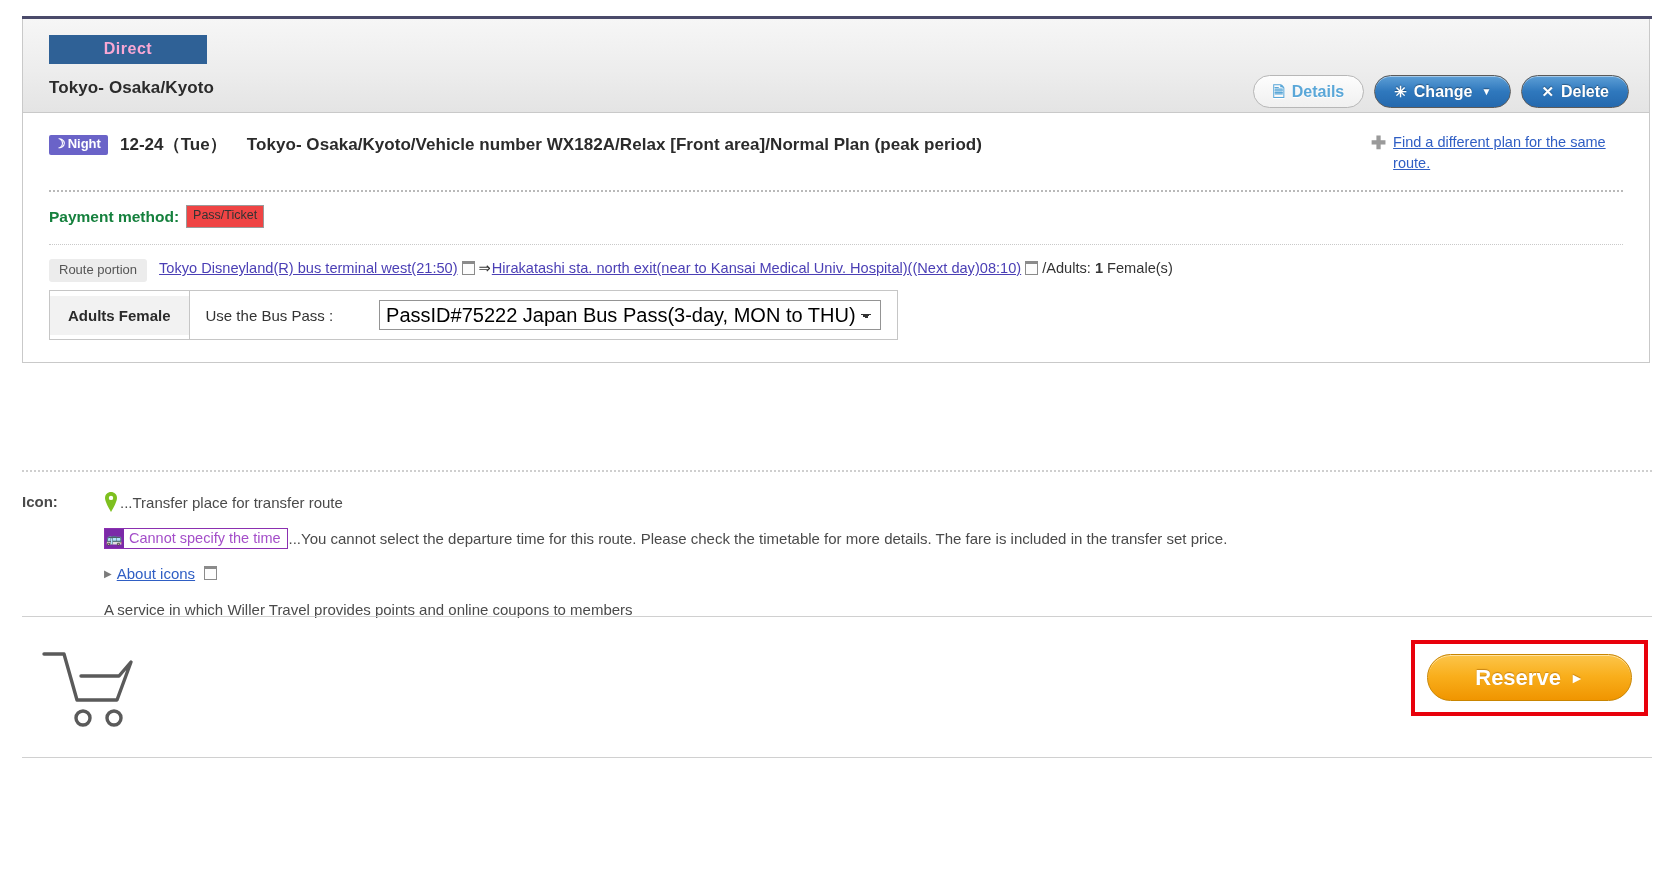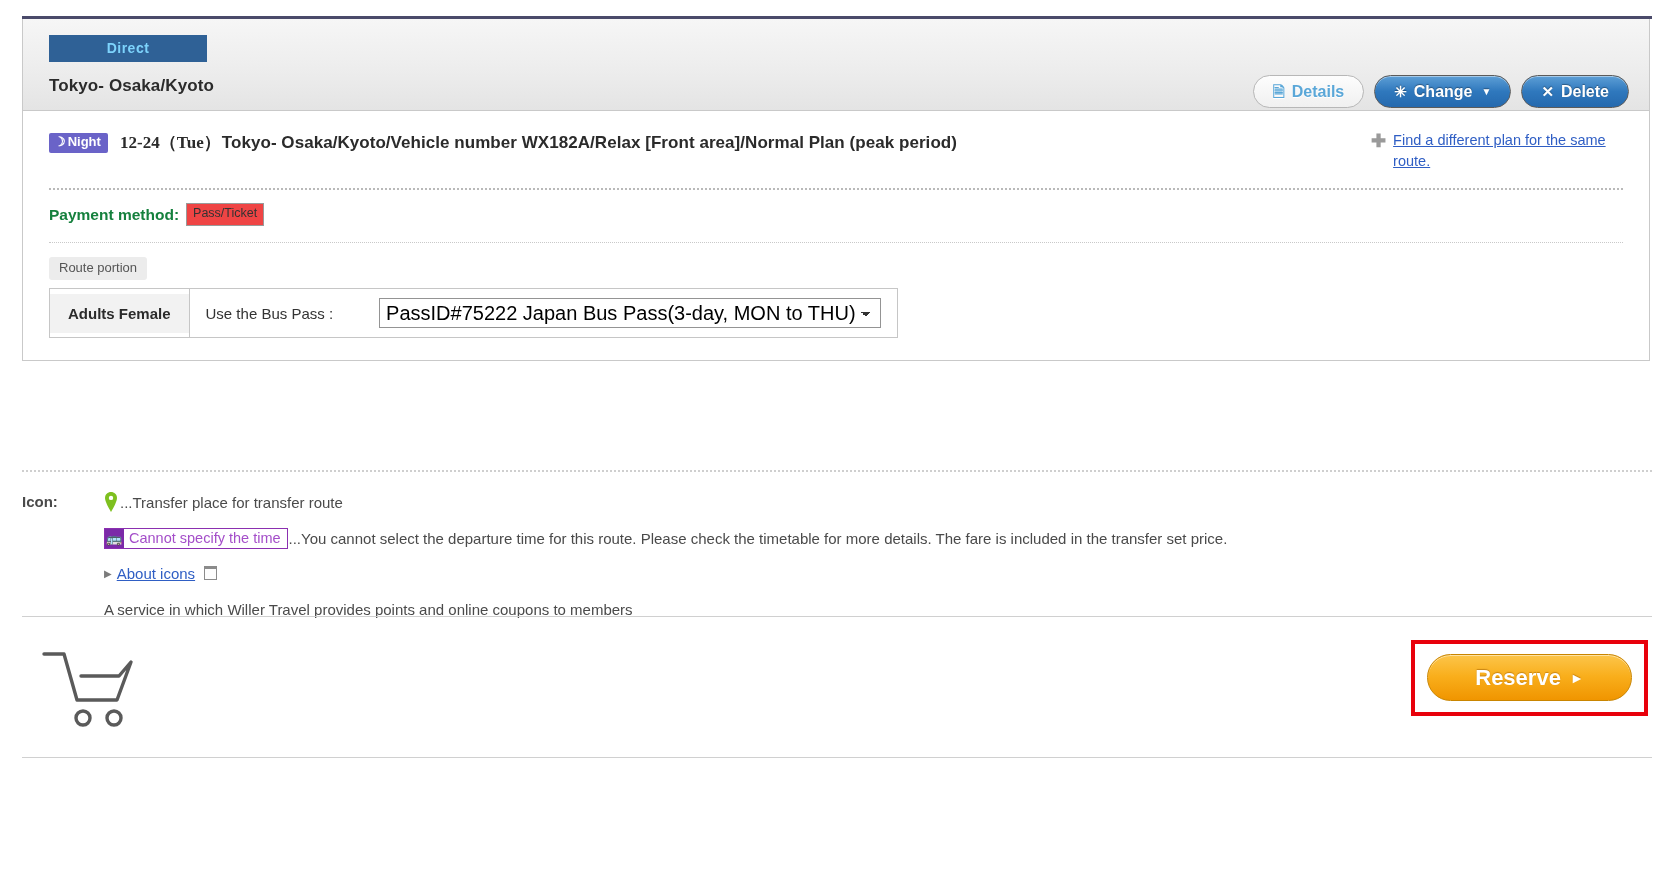--- a/index.html
+++ b/index.html
@@ -57,9 +57,9 @@
   .badge-direct {
     display: inline-block;
     background: #2f6196;
-    color: #7dd3fc;
-    font-weight: bold;
-    font-size: 14px;
+    color: #f9a8d4;
+    font-weight: bold;
+    font-size: 16px;
     letter-spacing: .5px;
     padding: 5px 0 6px 0;
     width: 158px;

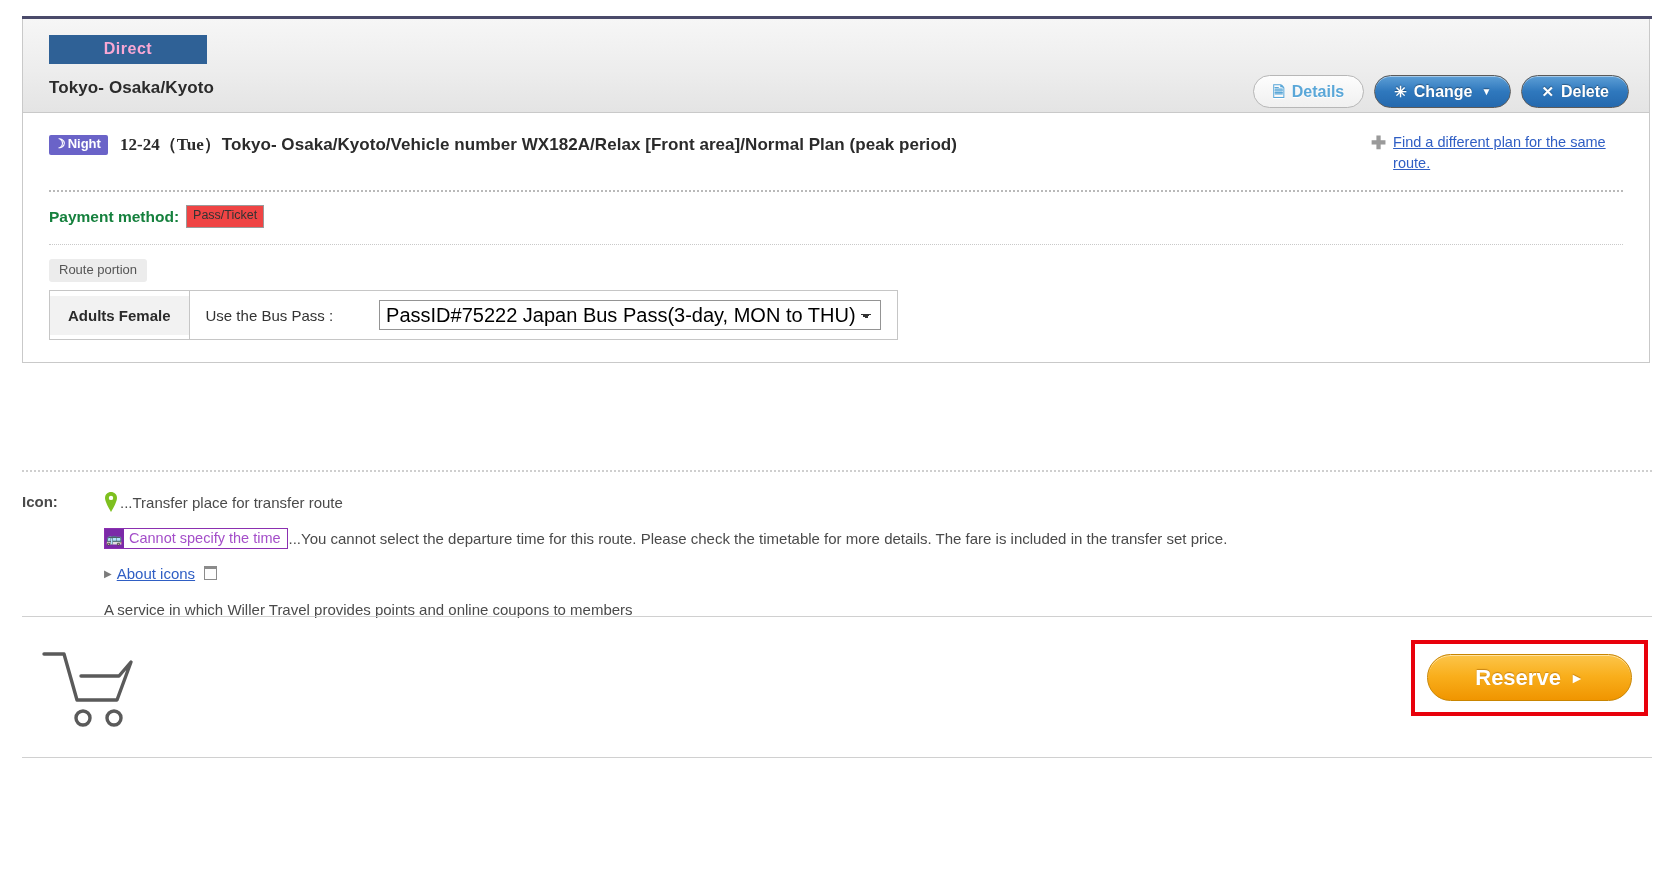--- a/index.html
+++ b/index.html
@@ -154,7 +154,7 @@
     color: #2b2b2b;
     letter-spacing: .05px;
   }
-  .trip-date { margin-right: 1px; font-family: Liberation Serif, serif; }
+  .trip-date { margin-right: 20px; }
 
   .find-plan {
     flex: 0 0 auto;

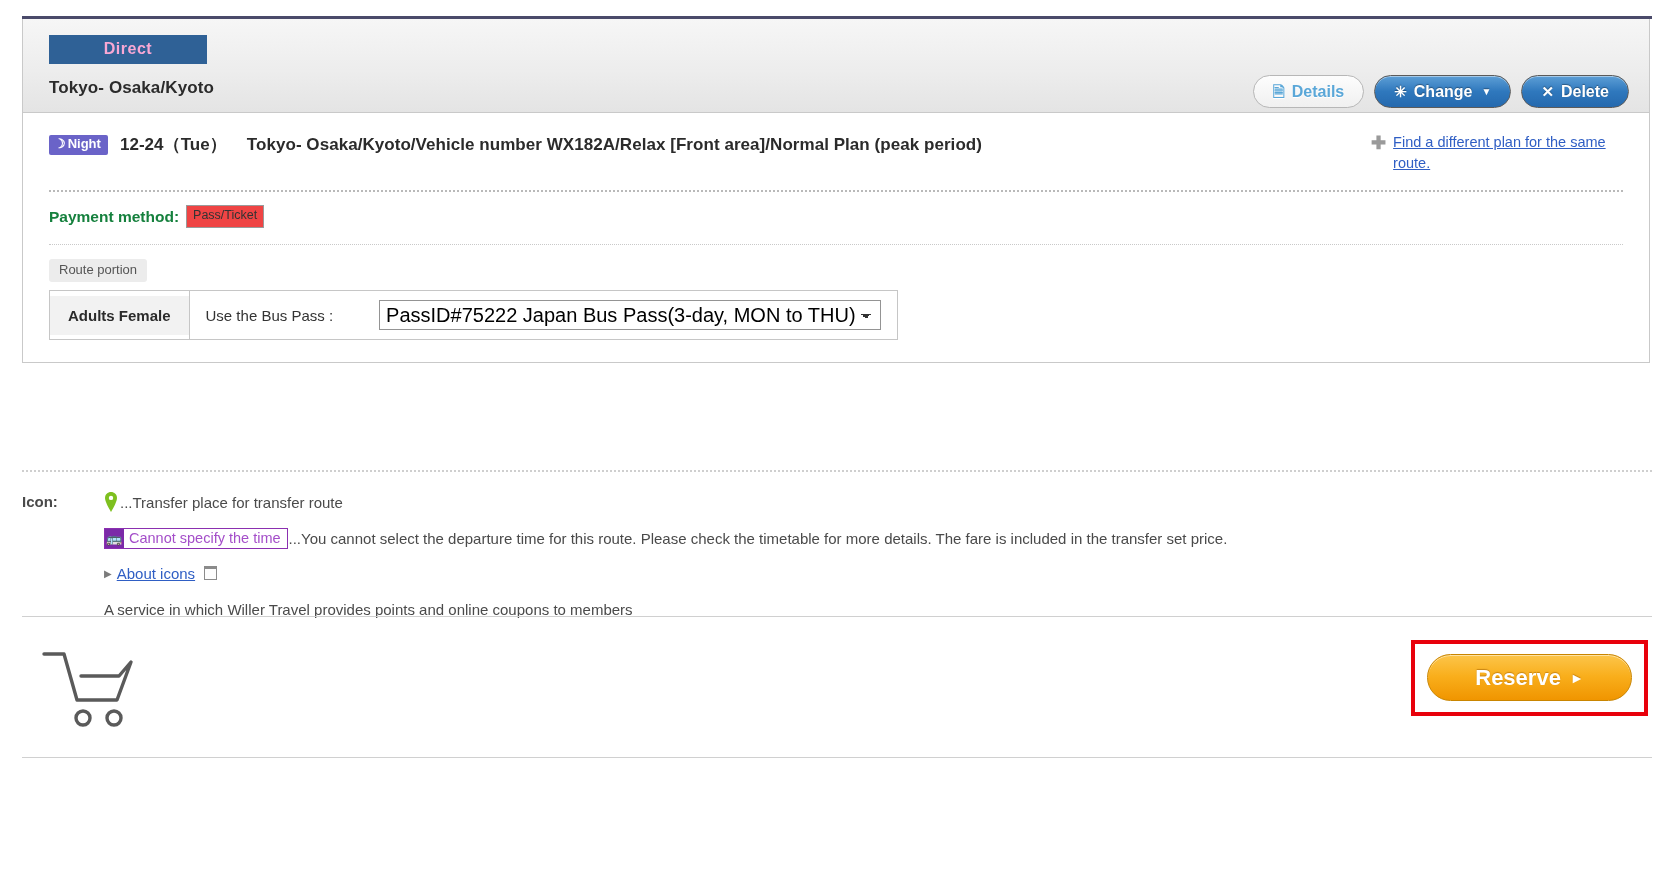--- a/index.html
+++ b/index.html
@@ -486,6 +486,9 @@
 
       <div class="route-row">
         <span class="route-tag">Route portion</span>
+        <span class="route-detail">
+          <a href="#">Tokyo Disneyland(R) bus terminal west(21:50)</a><span class="win-ico"></span><span class="arrow">⇒</span><a href="#">Hirakatashi sta. north exit(near to Kansai Medical Univ. Hospital)((Next day)08:10)</a><span class="win-ico"></span><span>/Adults: </span><span class="adults-txt">1</span><span> Female(s)</span>
+        </span>
       </div>
 
       <table class="pass-table">

